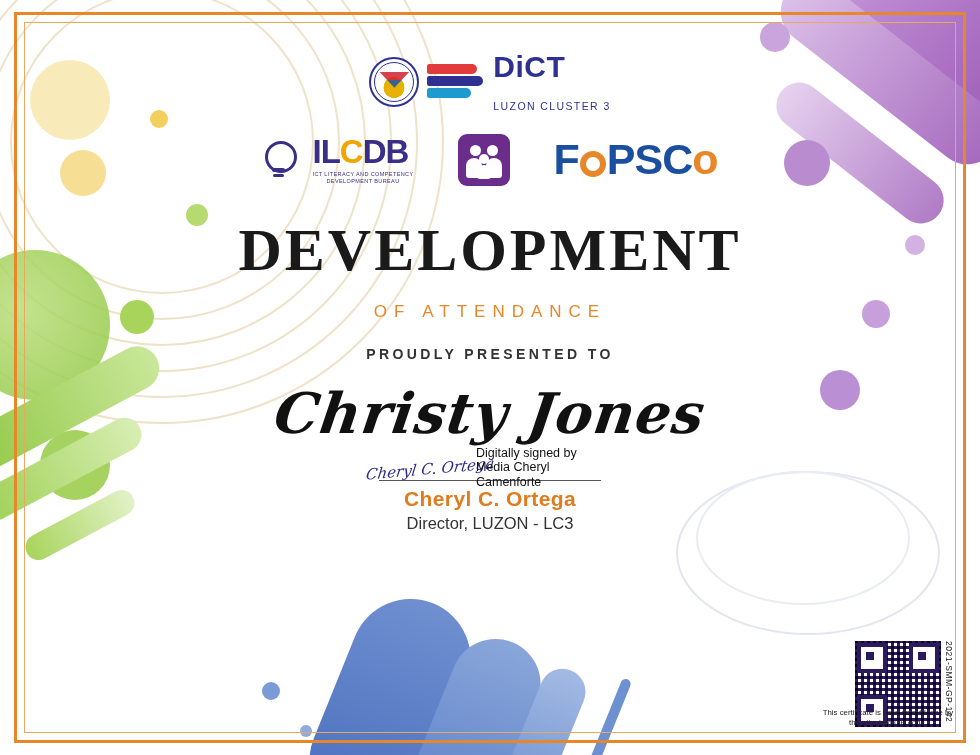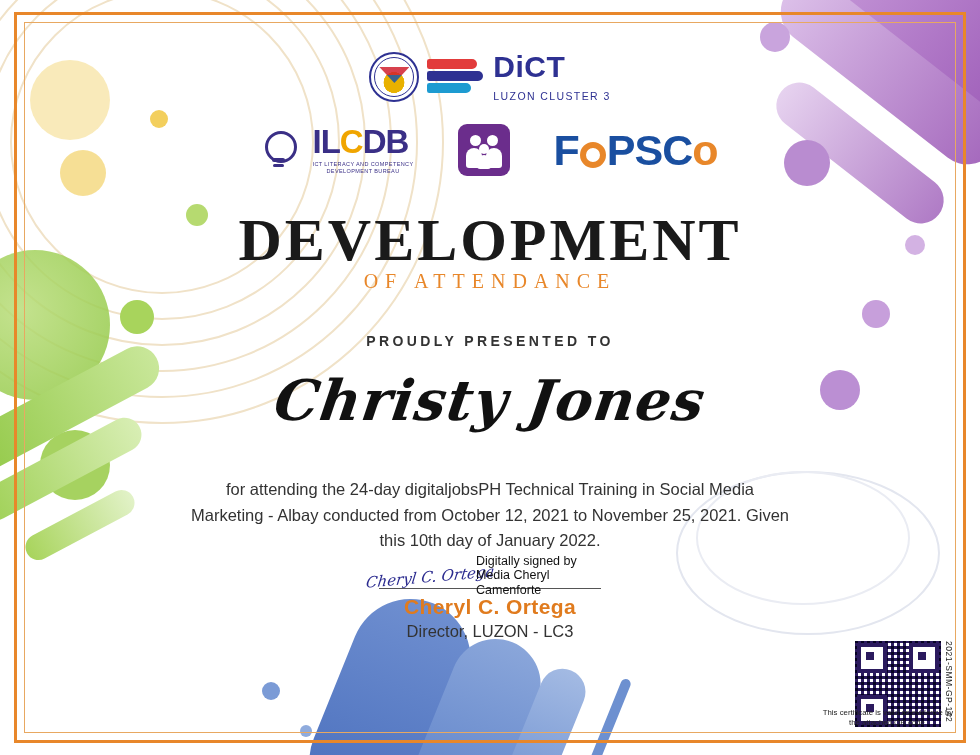--- a/index.html
+++ b/index.html
@@ -103,7 +103,7 @@
     font-size: 10.5px;
     letter-spacing: 1.4px;
     color: #2e3192;
-    margin-top: 9px;
+    margin-top: 19px;
   }
 
   .logos-row-2 {

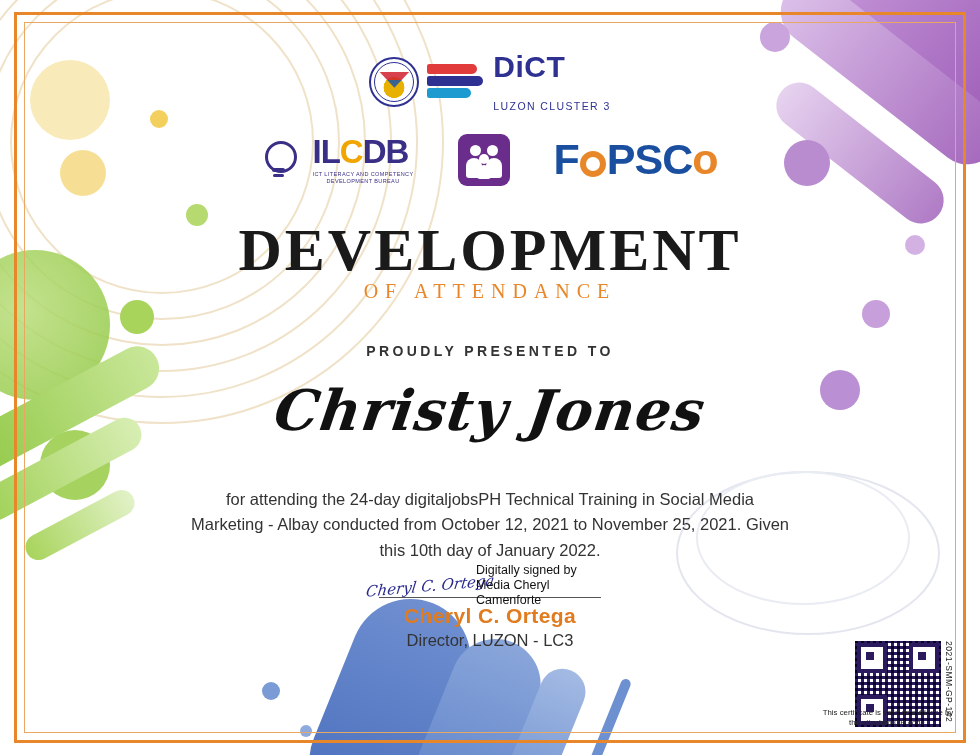--- a/index.html
+++ b/index.html
@@ -185,12 +185,11 @@
     line-height: 1;
   }
   .subtitle {
-    margin-top: 0;
-    font-size: 20px;
+    margin-top: 22px;
+    font-size: 17px;
     color: #e8872a;
     letter-spacing: 7px;
     font-weight: 500;
-    font-family: Liberation Serif, serif;
   }
   .presented {
     margin-top: 40px;

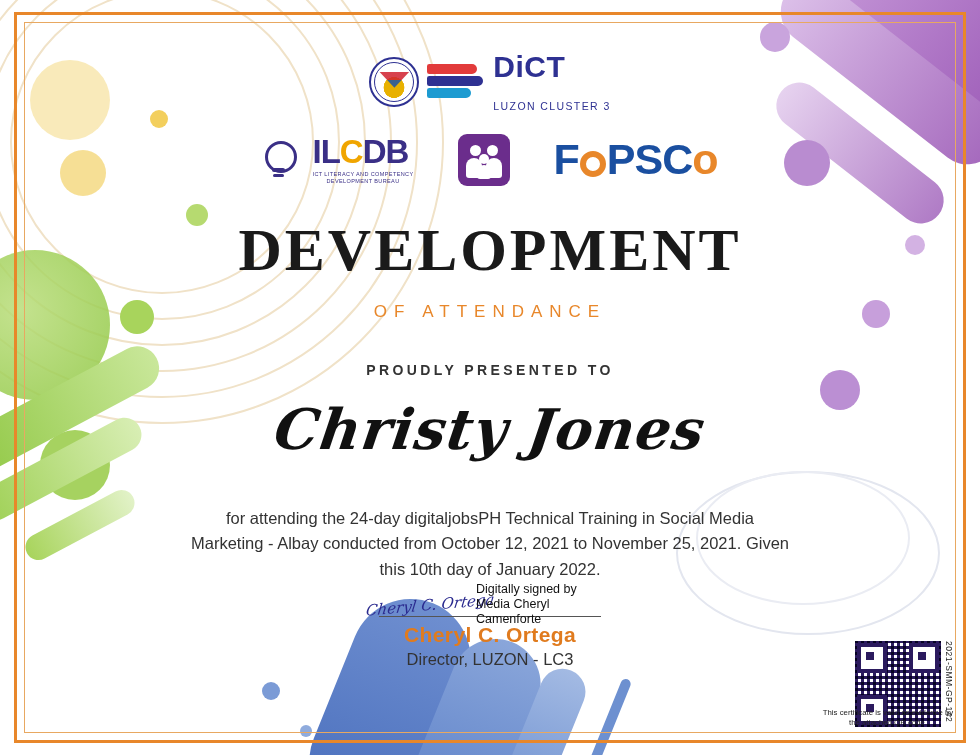--- a/index.html
+++ b/index.html
@@ -192,7 +192,7 @@
     font-weight: 500;
   }
   .presented {
-    margin-top: 40px;
+    margin-top: 24px;
     font-size: 14px;
     color: #333;
     letter-spacing: 3.4px;

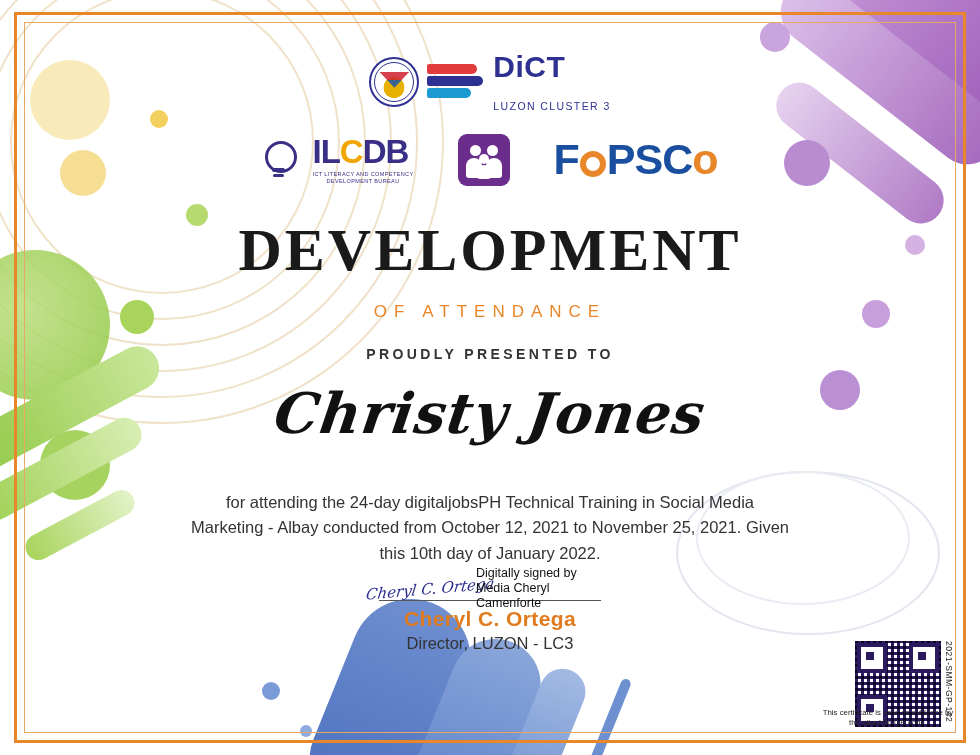--- a/index.html
+++ b/index.html
@@ -418,7 +418,6 @@
     <div class="subtitle">OF ATTENDANCE</div>
     <div class="presented">PROUDLY PRESENTED TO</div>
     <div class="recipient">Christy Jones</div>
-    <div class="body-text">for attending the 24-day digitaljobsPH Technical Training in Social Media Marketing - Albay conducted from October 12, 2021 to November 25, 2021. Given this 10th day of January 2022.</div>
 
     <div class="sign-block">
       <div class="signature-script">Cheryl C. Ortega</div>

